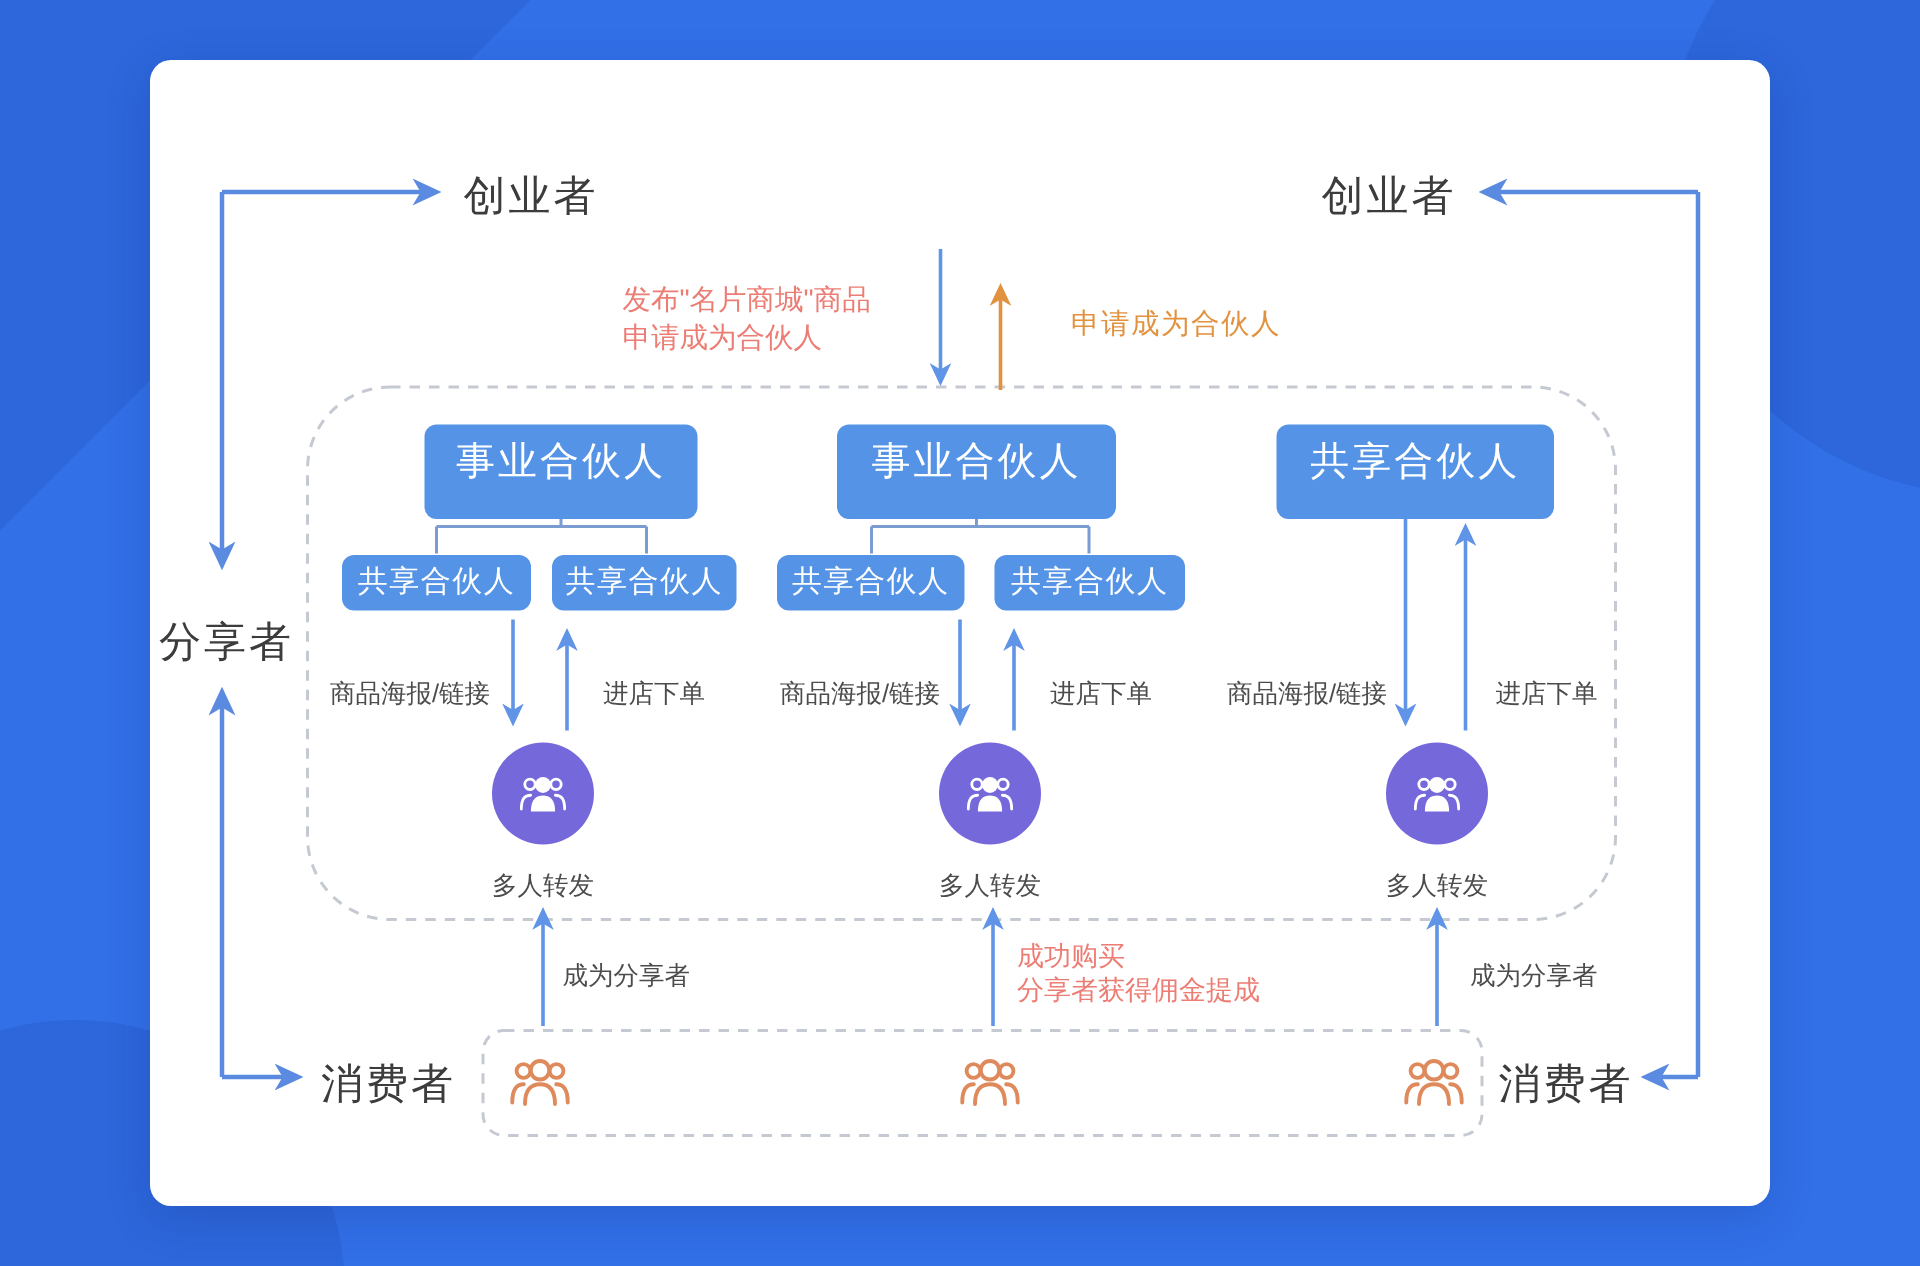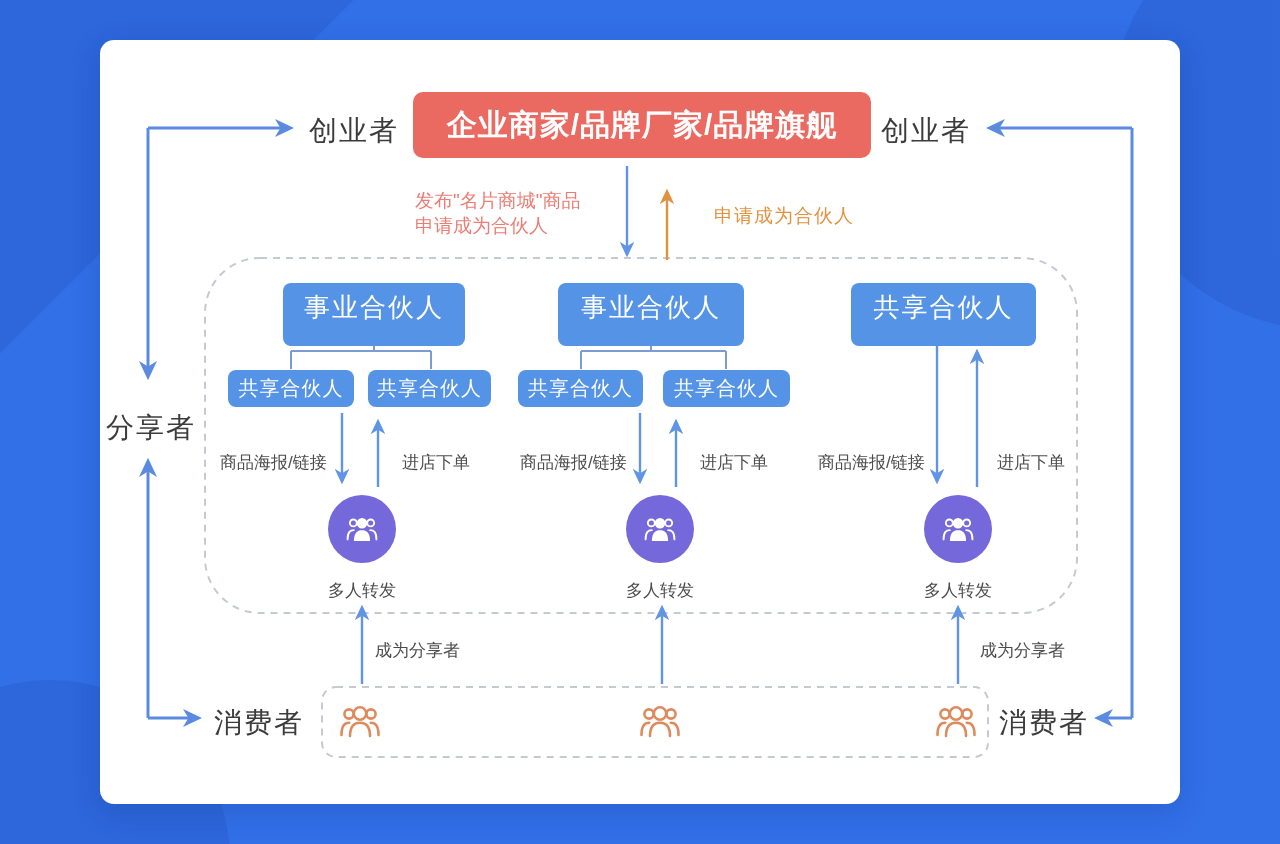--- a/index.html
+++ b/index.html
@@ -101,7 +101,6 @@
   </svg>
 
   <div class="role" style="left:309px;top:112px;">创业者</div>
-  <div class="title-box">企业商家/品牌厂家/品牌旗舰</div>
   <div class="role" style="left:881px;top:112px;">创业者</div>
 
   <div class="ann-red" style="left:415px;top:188px;">

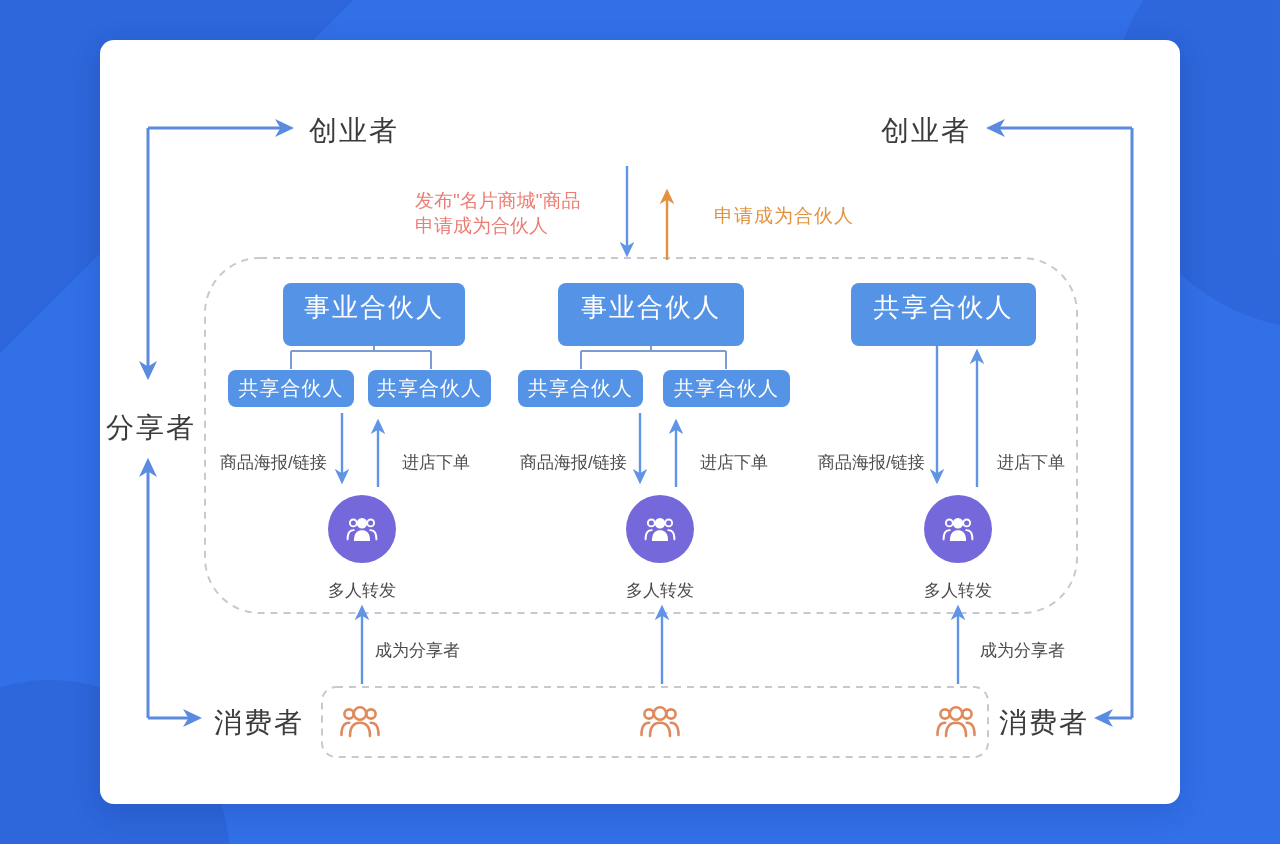--- a/index.html
+++ b/index.html
@@ -169,6 +169,10 @@
   <div class="fwd" style="left:913px;top:579px;">多人转发</div>
 
   <div class="flowlbl" style="left:375px;top:639px;">成为分享者</div>
+  <div class="ann-red-sm" style="left:678px;top:626px;">
+    <div>成功购买</div>
+    <div>分享者获得佣金提成</div>
+  </div>
   <div class="flowlbl" style="left:980px;top:639px;">成为分享者</div>
 
   <div class="role" style="left:214px;top:704px;">消费者</div>

